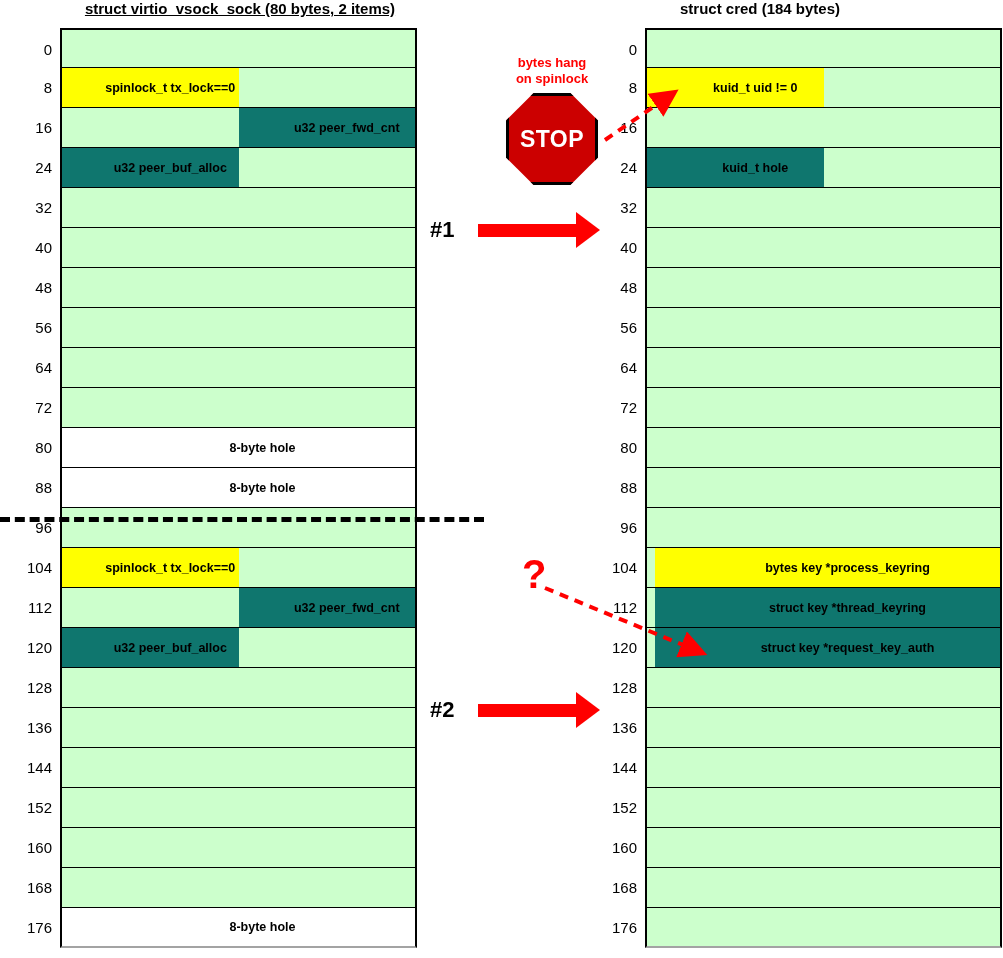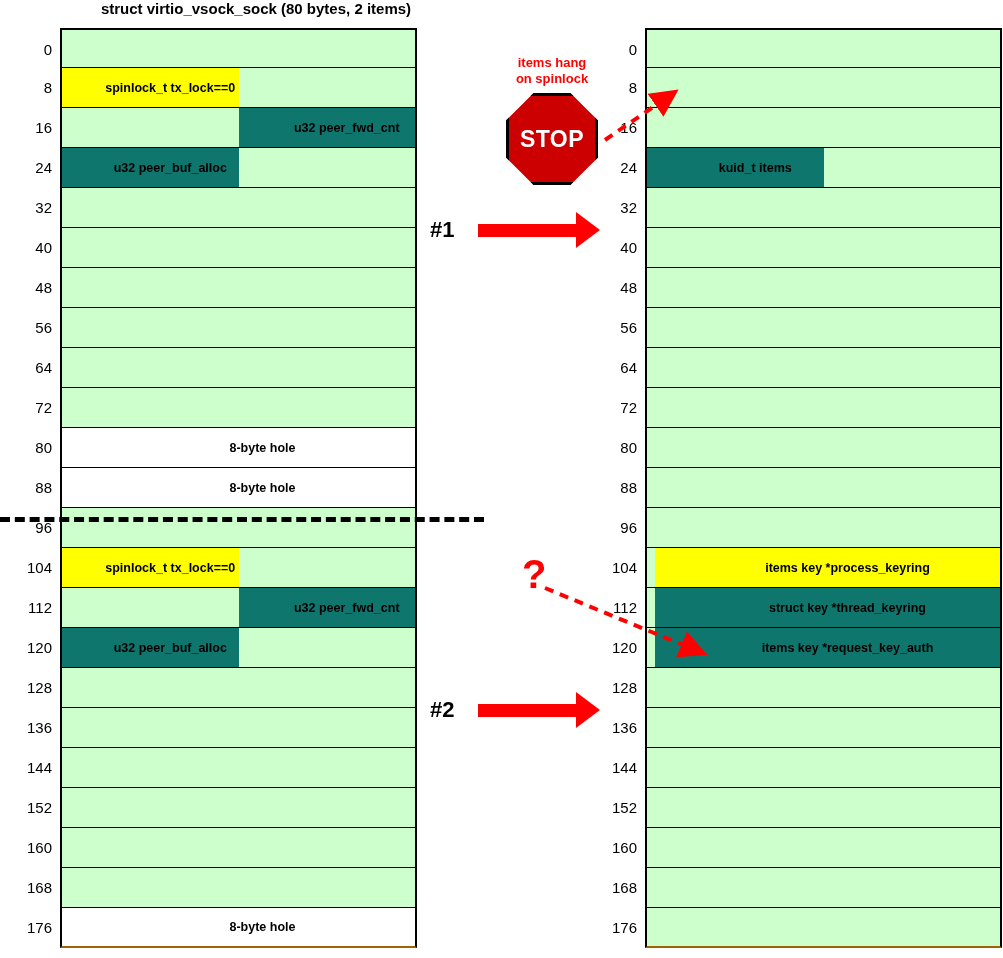--- a/index.html
+++ b/index.html
@@ -29,7 +29,7 @@
     text-align: center;
     white-space: nowrap;
   }
-  #left-title { left: 16px; width: 480px; }
+  #left-title { left: 0px; width: 480px; text-decoration: underline; }
   #right-title { left: 520px; width: 480px; }
 
   .struct {

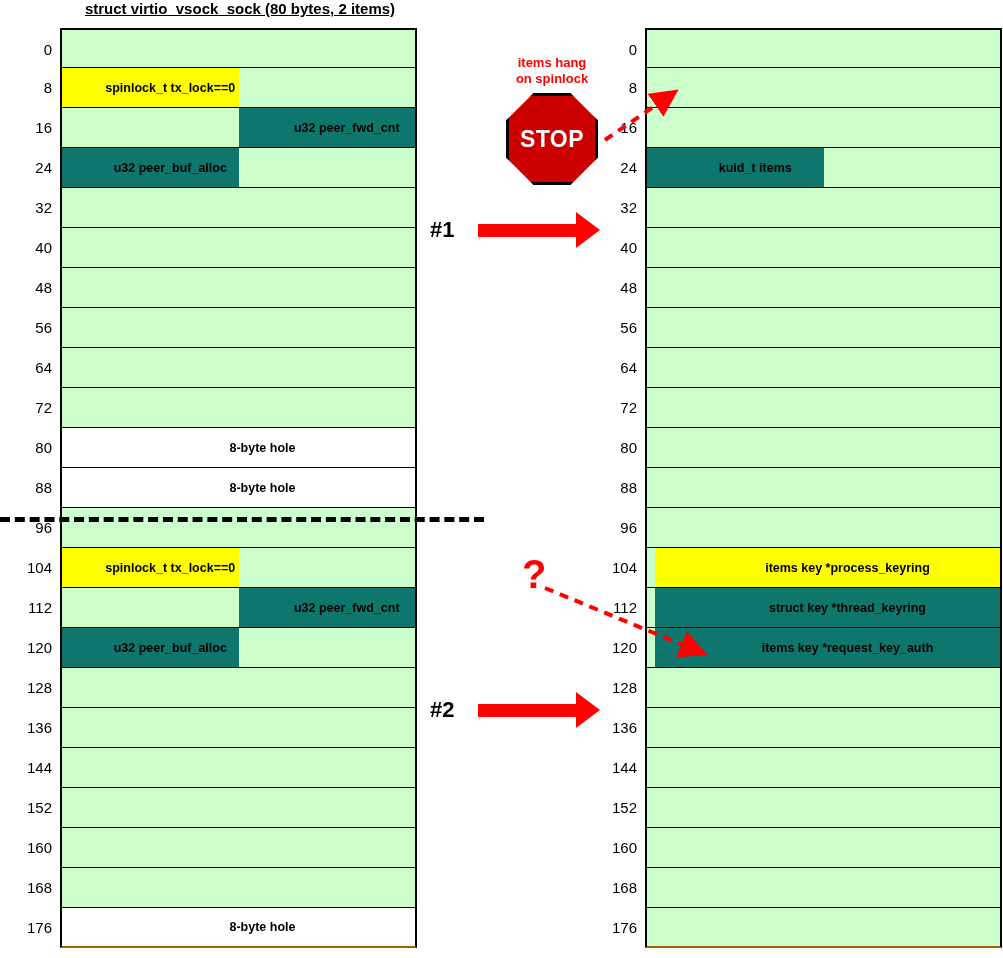--- a/index.html
+++ b/index.html
@@ -162,6 +162,7 @@
 <div class="diagram">
 
   <div class="col-title" id="left-title">struct virtio_vsock_sock (80 bytes, 2 items)</div>
+  <div class="col-title" id="right-title">struct cred (184 bytes)</div>
 
   <div class="struct" id="left-struct">
       <div class="row first">

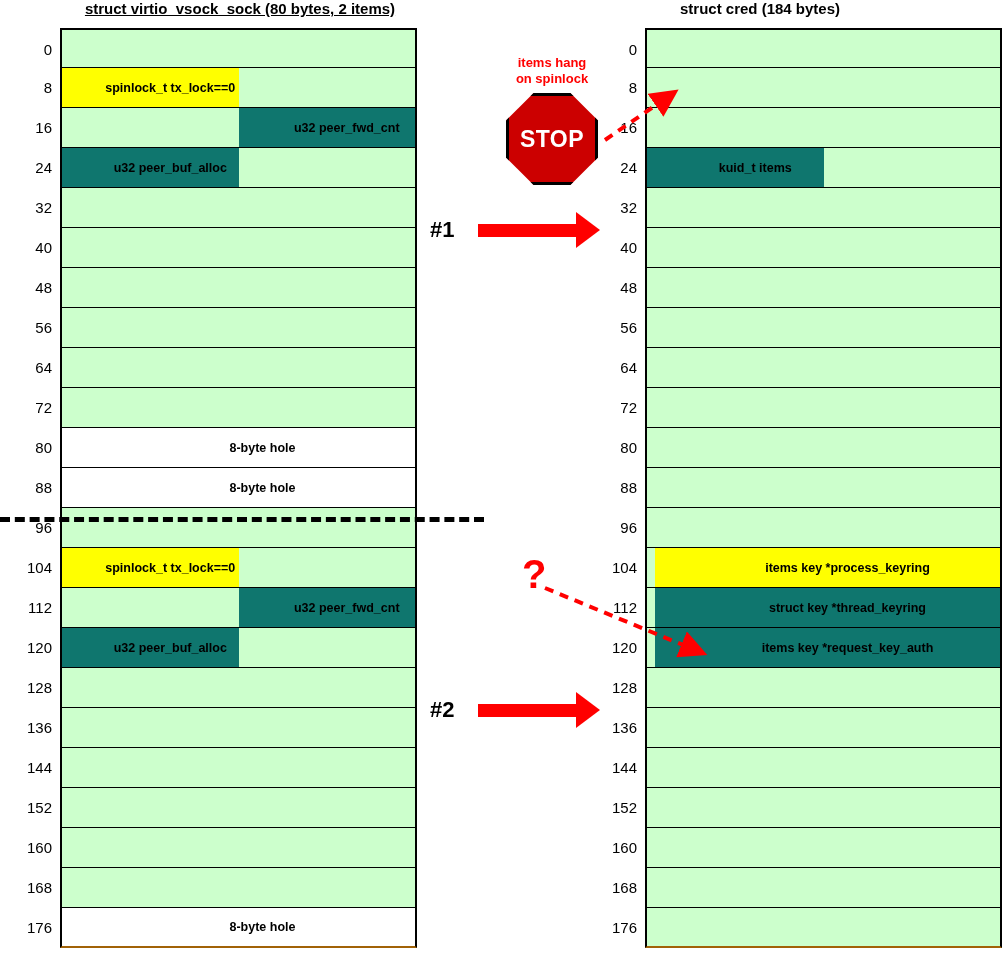--- a/index.html
+++ b/index.html
@@ -375,7 +375,7 @@
   </div>
 
   <div class="stop-block">
-    <div class="stop-caption">items hang</div>
+    <div class="stop-caption">bytes hang</div>
     <div class="stop-caption">on spinlock</div>
     <div class="octagon">STOP</div>
   </div>

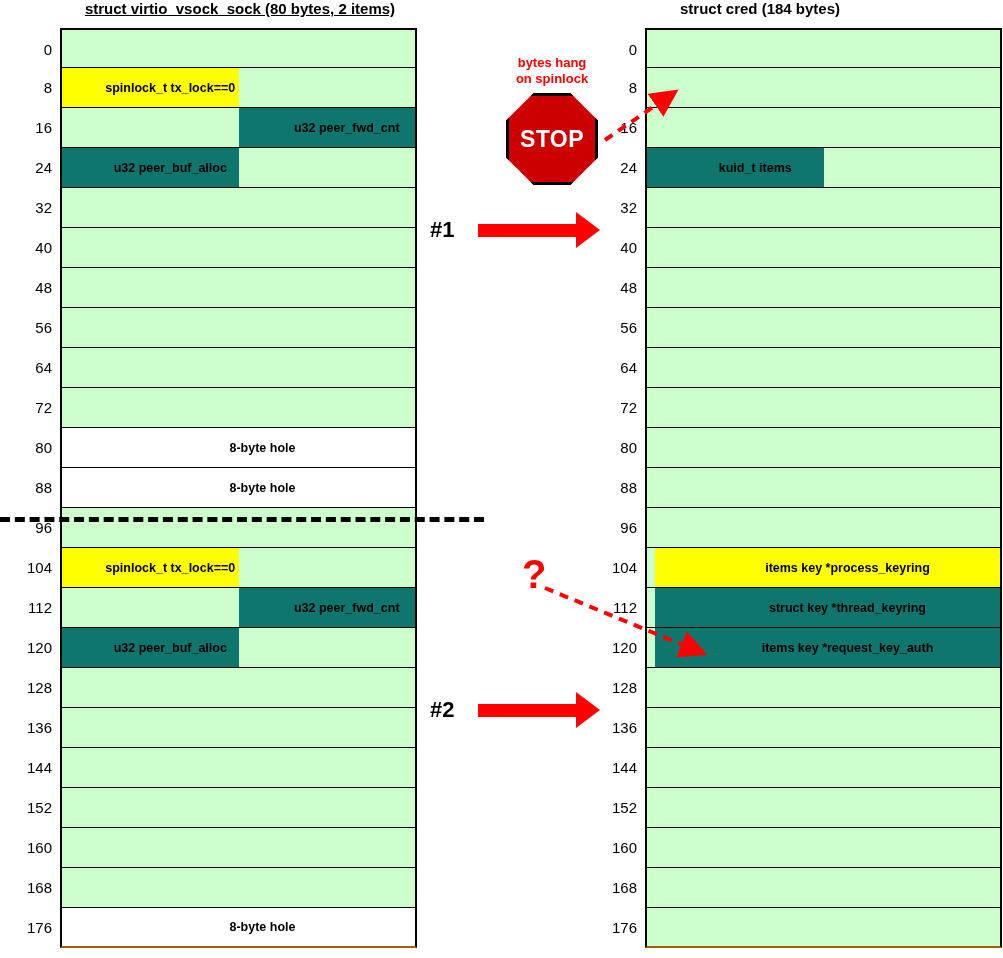--- a/index.html
+++ b/index.html
@@ -271,6 +271,7 @@
       </div>
       <div class="row">
         <div class="offset">8</div>
+        <div class="cell half yellow">kuid_t uid != 0</div>
         <div class="cell half green"></div>
       </div>
       <div class="row">

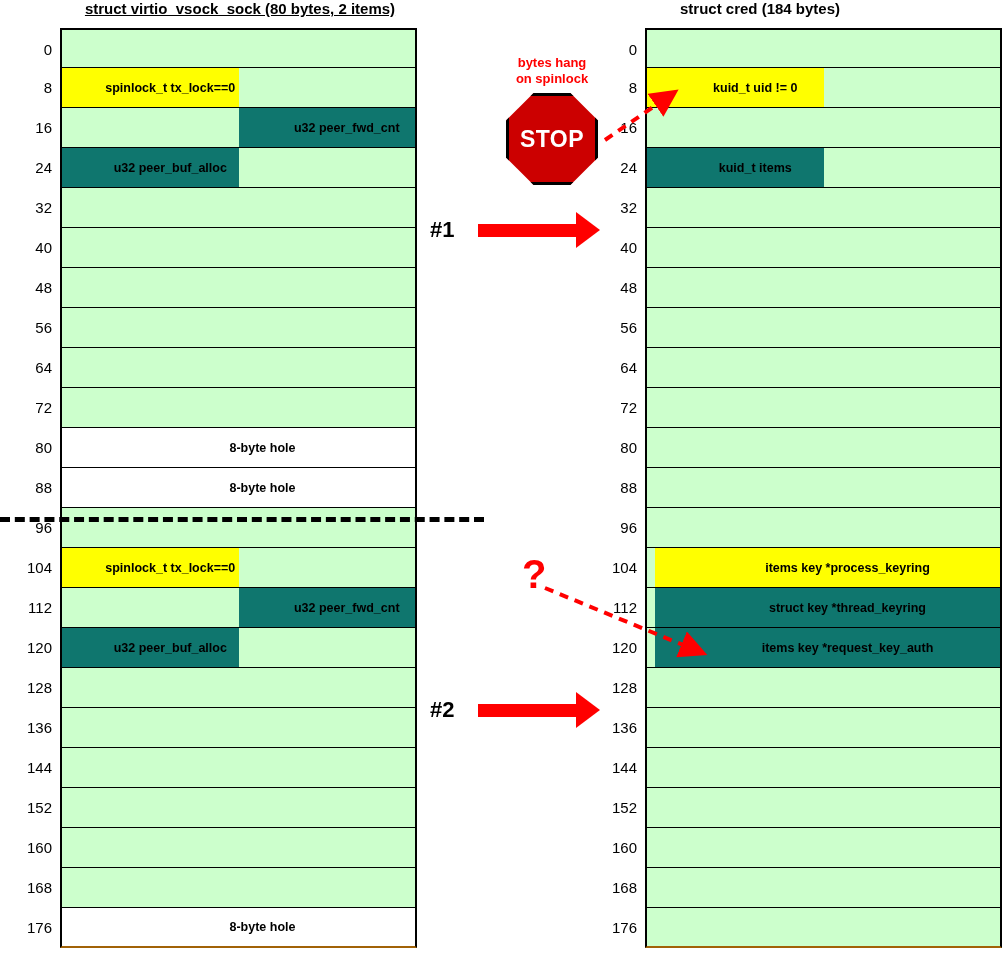--- a/index.html
+++ b/index.html
@@ -280,7 +280,7 @@
       </div>
       <div class="row">
         <div class="offset">24</div>
-        <div class="cell half pink">kuid_t items</div>
+        <div class="cell half pink">kuid_t hole</div>
         <div class="cell half green"></div>
       </div>
       <div class="row">

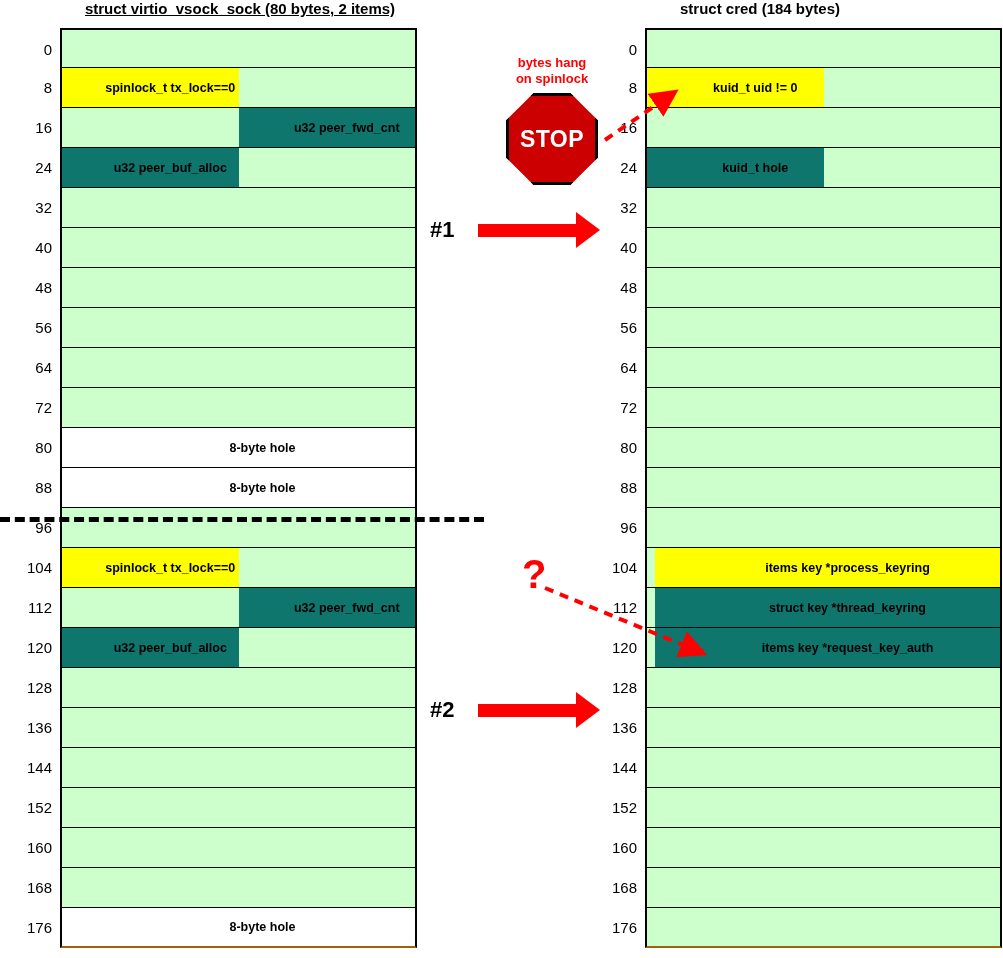--- a/index.html
+++ b/index.html
@@ -321,7 +321,7 @@
       </div>
       <div class="row">
         <div class="offset">104</div>
-        <div class="cell full yellow">items key *process_keyring</div>
+        <div class="cell full yellow">bytes key *process_keyring</div>
       </div>
       <div class="row">
         <div class="offset">112</div>

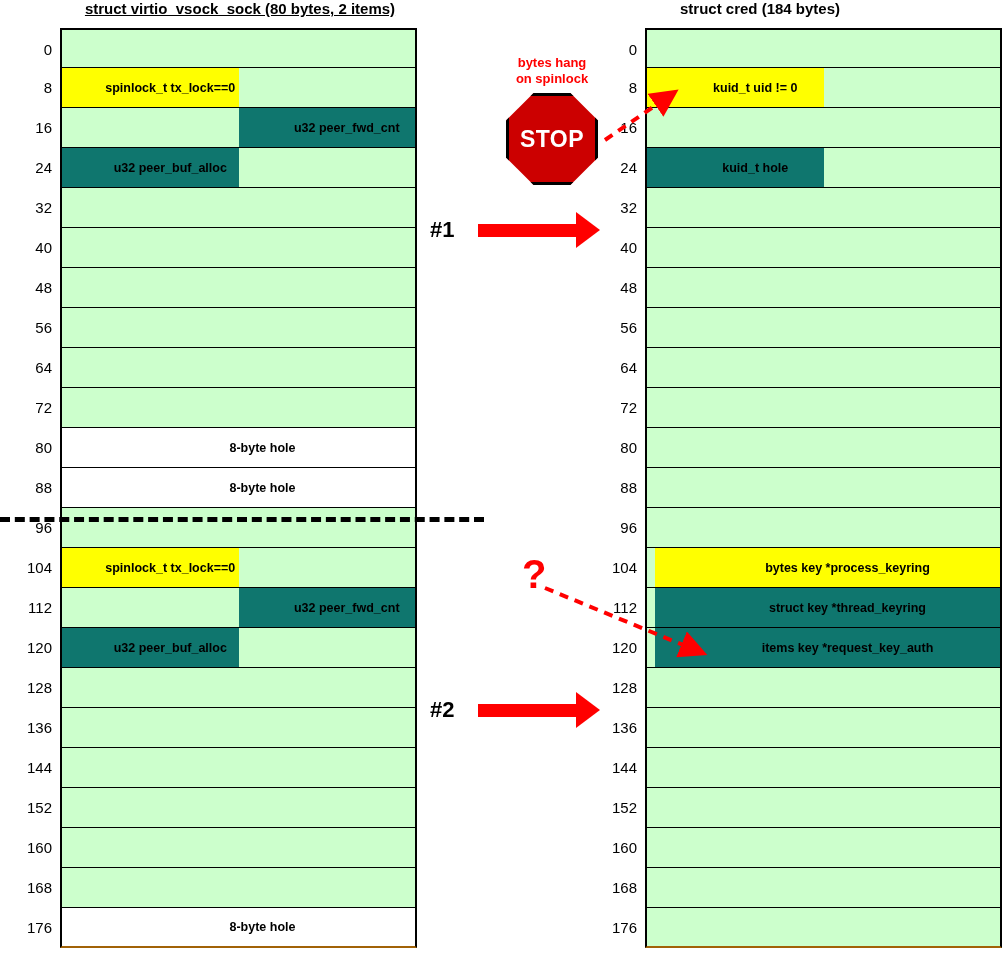--- a/index.html
+++ b/index.html
@@ -329,7 +329,7 @@
       </div>
       <div class="row">
         <div class="offset">120</div>
-        <div class="cell full pink">items key *request_key_auth</div>
+        <div class="cell full pink">struct key *request_key_auth</div>
       </div>
       <div class="row">
         <div class="offset">128</div>

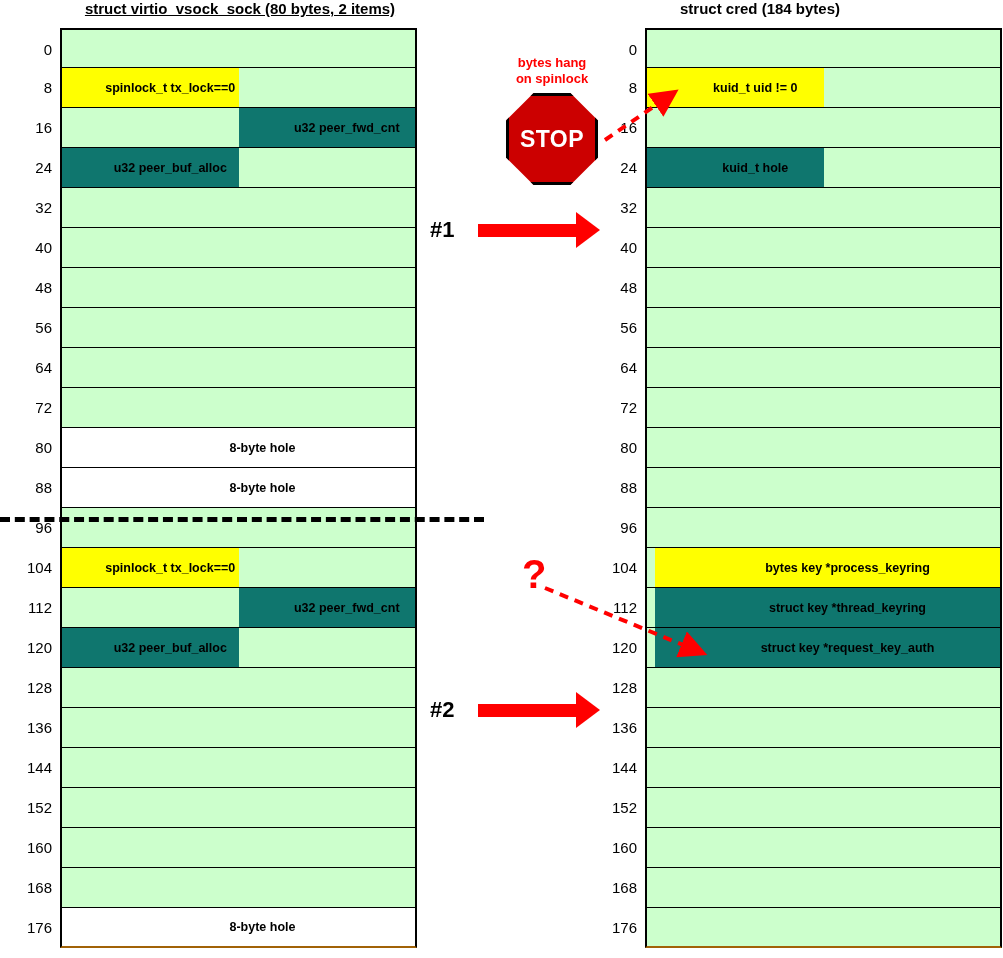--- a/index.html
+++ b/index.html
@@ -51,7 +51,7 @@
     display: flex;
   }
   .row.first { border-top: 2px solid #000; }
-  .row.last { border-bottom: 2px solid #a16207; }
+  .row.last { border-bottom: 2px solid #a3a3a3; }
   .row.hole { background: #ffffff; }
   .cell {
     height: 100%;

